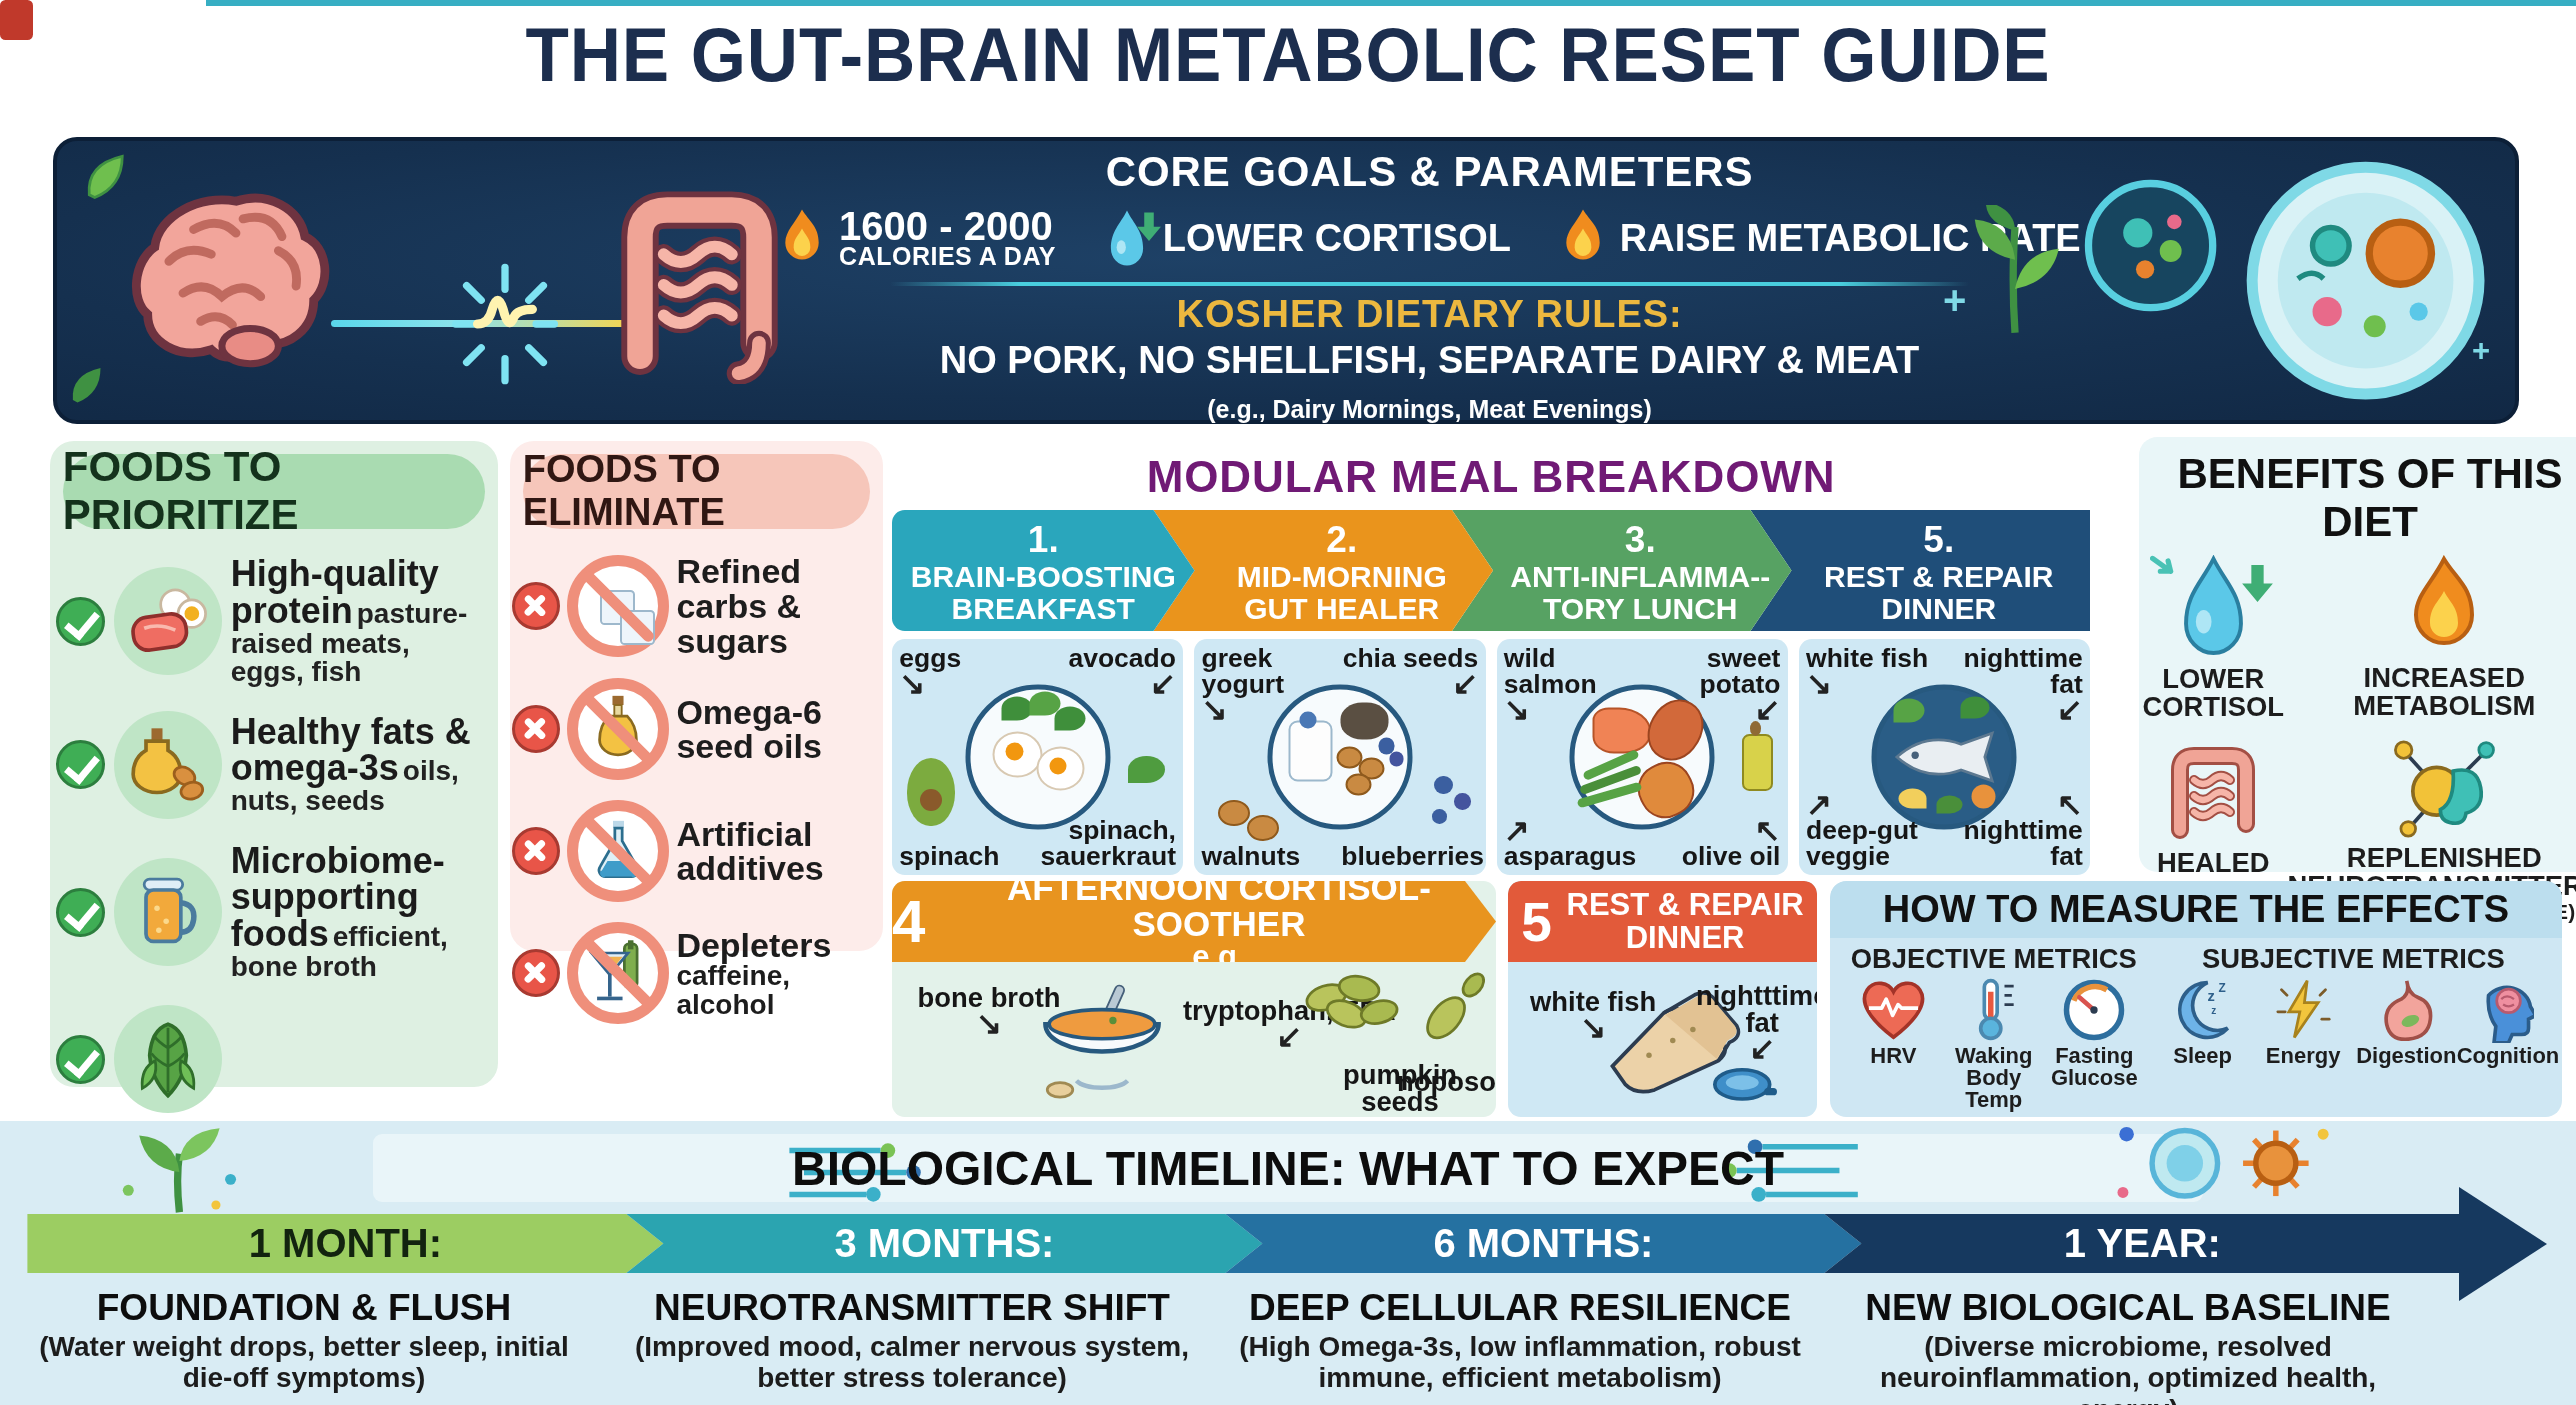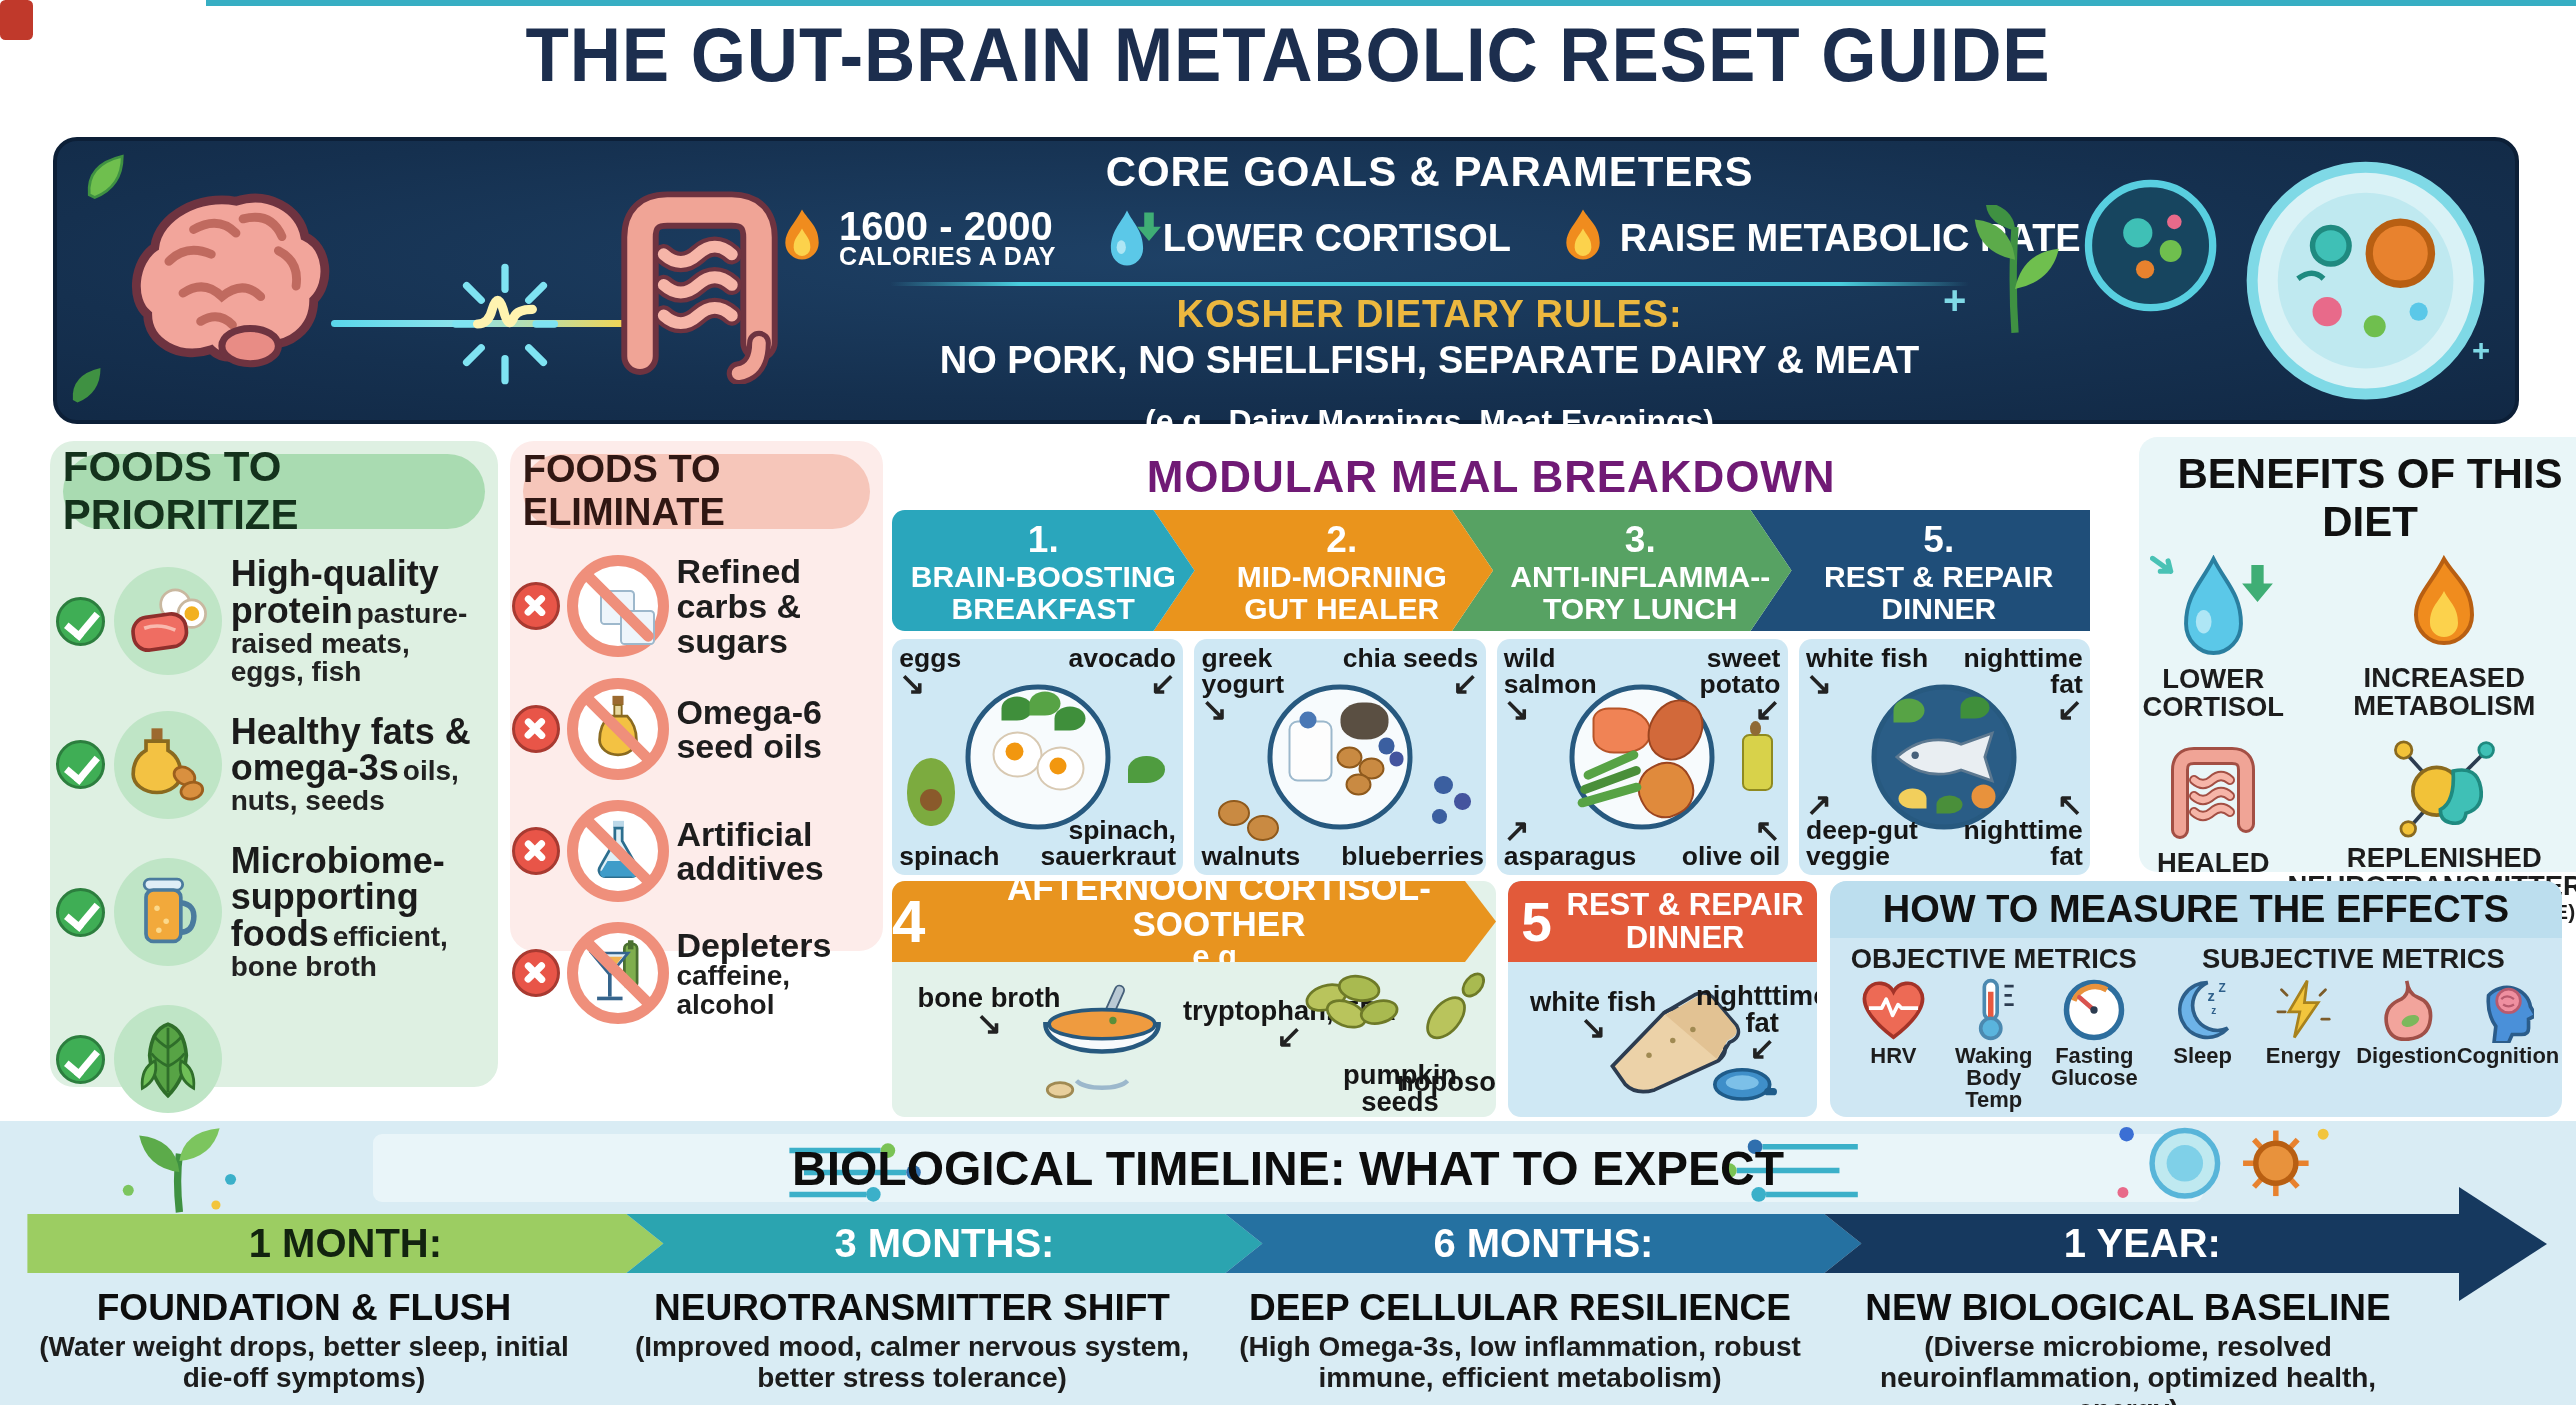--- a/index.html
+++ b/index.html
@@ -28,7 +28,7 @@
     background:linear-gradient(90deg,rgba(73,206,222,0),#49cede 12%,#49cede 88%,rgba(73,206,222,0));}
   .kosher-title{font-size:38px;font-weight:900;color:#ecb83f;letter-spacing:0.9px;}
   .kosher1{font-size:38px;font-weight:900;margin-top:2.7px;}
-  .kosher2{font-size:32px;font-weight:800;margin-top:21px;}
+  .kosher2{font-size:25px;font-weight:800;margin-top:13px;}
   
   .connection{position:absolute;left:274px;top:179px;width:302px;height:7.3px;border-radius:3.7px;
     background:linear-gradient(90deg,#59d7ec,#8fe3ea 45%,#f5d44d);}

